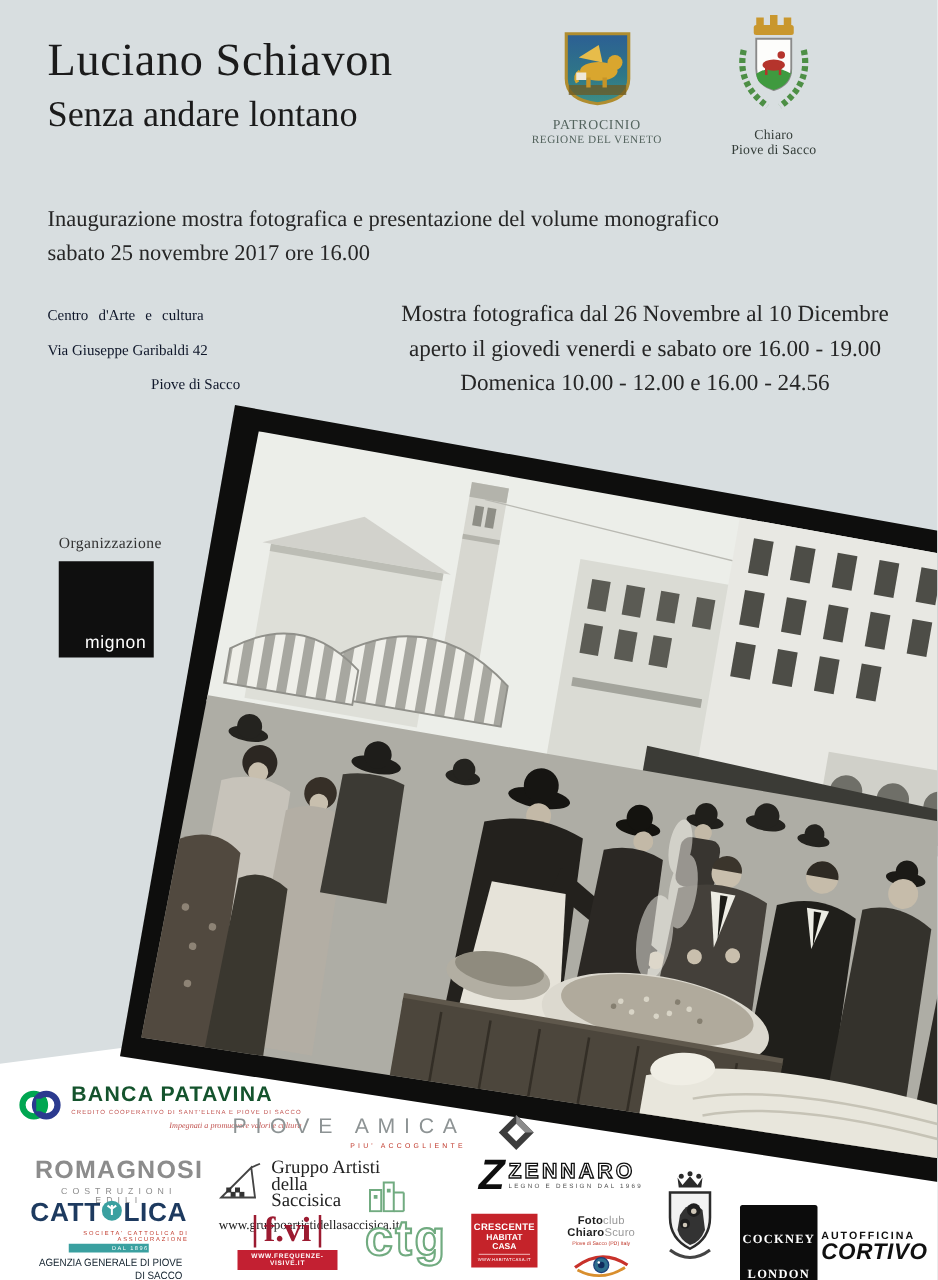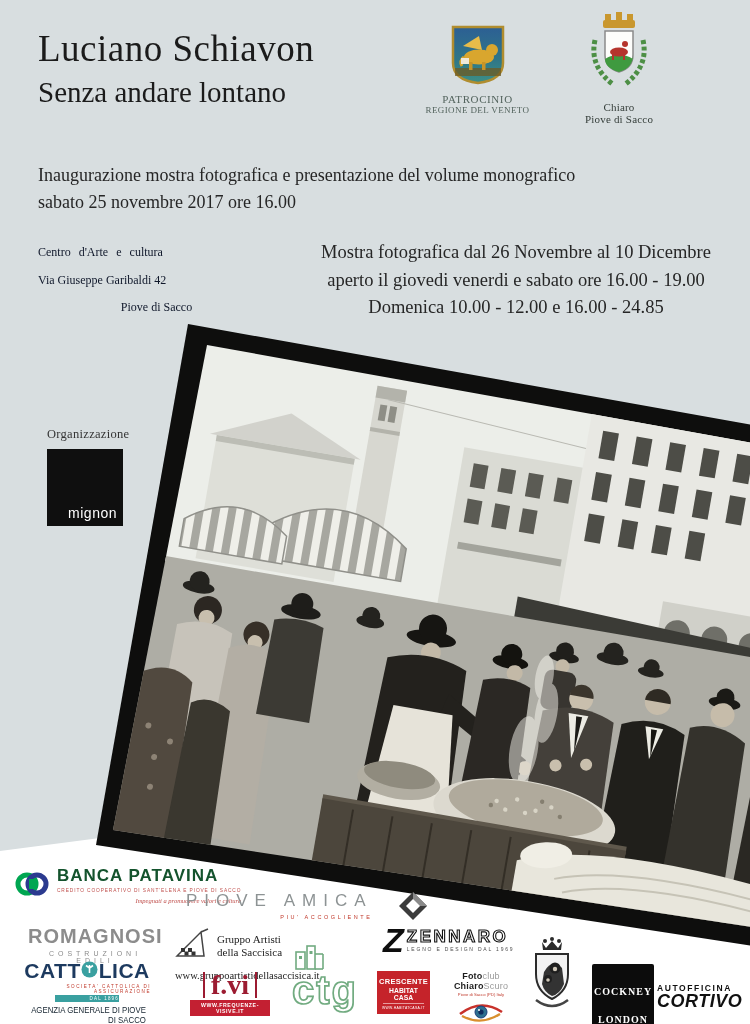--- a/index.html
+++ b/index.html
@@ -173,7 +173,7 @@
   <div class="abs schedule">
     <div>Mostra fotografica dal 26 Novembre al 10 Dicembre</div>
     <div>aperto il giovedi venerdi e sabato ore 16.00 - 19.00</div>
-    <div>Domenica 10.00 - 12.00 e 16.00 - 24.85</div>
+    <div>Domenica 10.00 - 12.00 e 16.00 - 24.56</div>
   </div>
 
   <div class="abs org-label">Organizzazione</div>

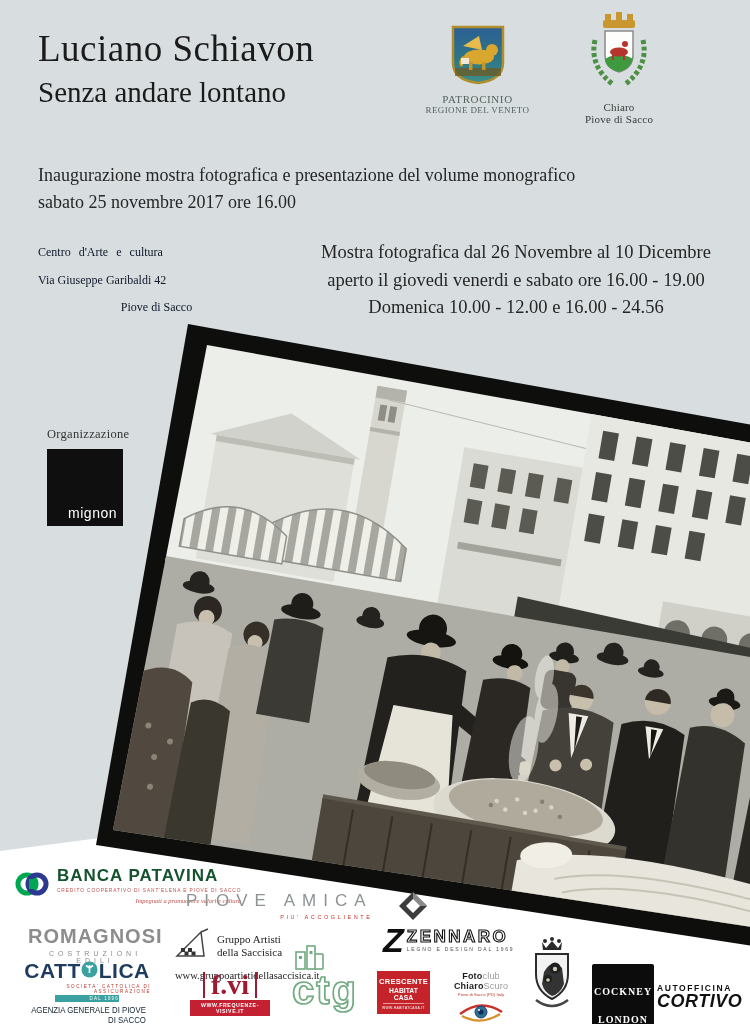--- a/index.html
+++ b/index.html
@@ -58,7 +58,7 @@
 
   .gruppo { left:175px; top:928px; width:130px; font-family:"Liberation Serif", serif; }
   .gruppo-row { display:flex; gap:8px; align-items:center; }
-  .g-lines { font-size:11px; line-height:13.5px; color:#222; }
+  .g-lines { font-size:15px; line-height:13.5px; color:#222; }
   .g-url { font-size:10.5px; color:#222; margin-top:6px; white-space:nowrap; }
 
   .zennaro { left:383px; top:924px; display:flex; align-items:center; gap:3px; }

